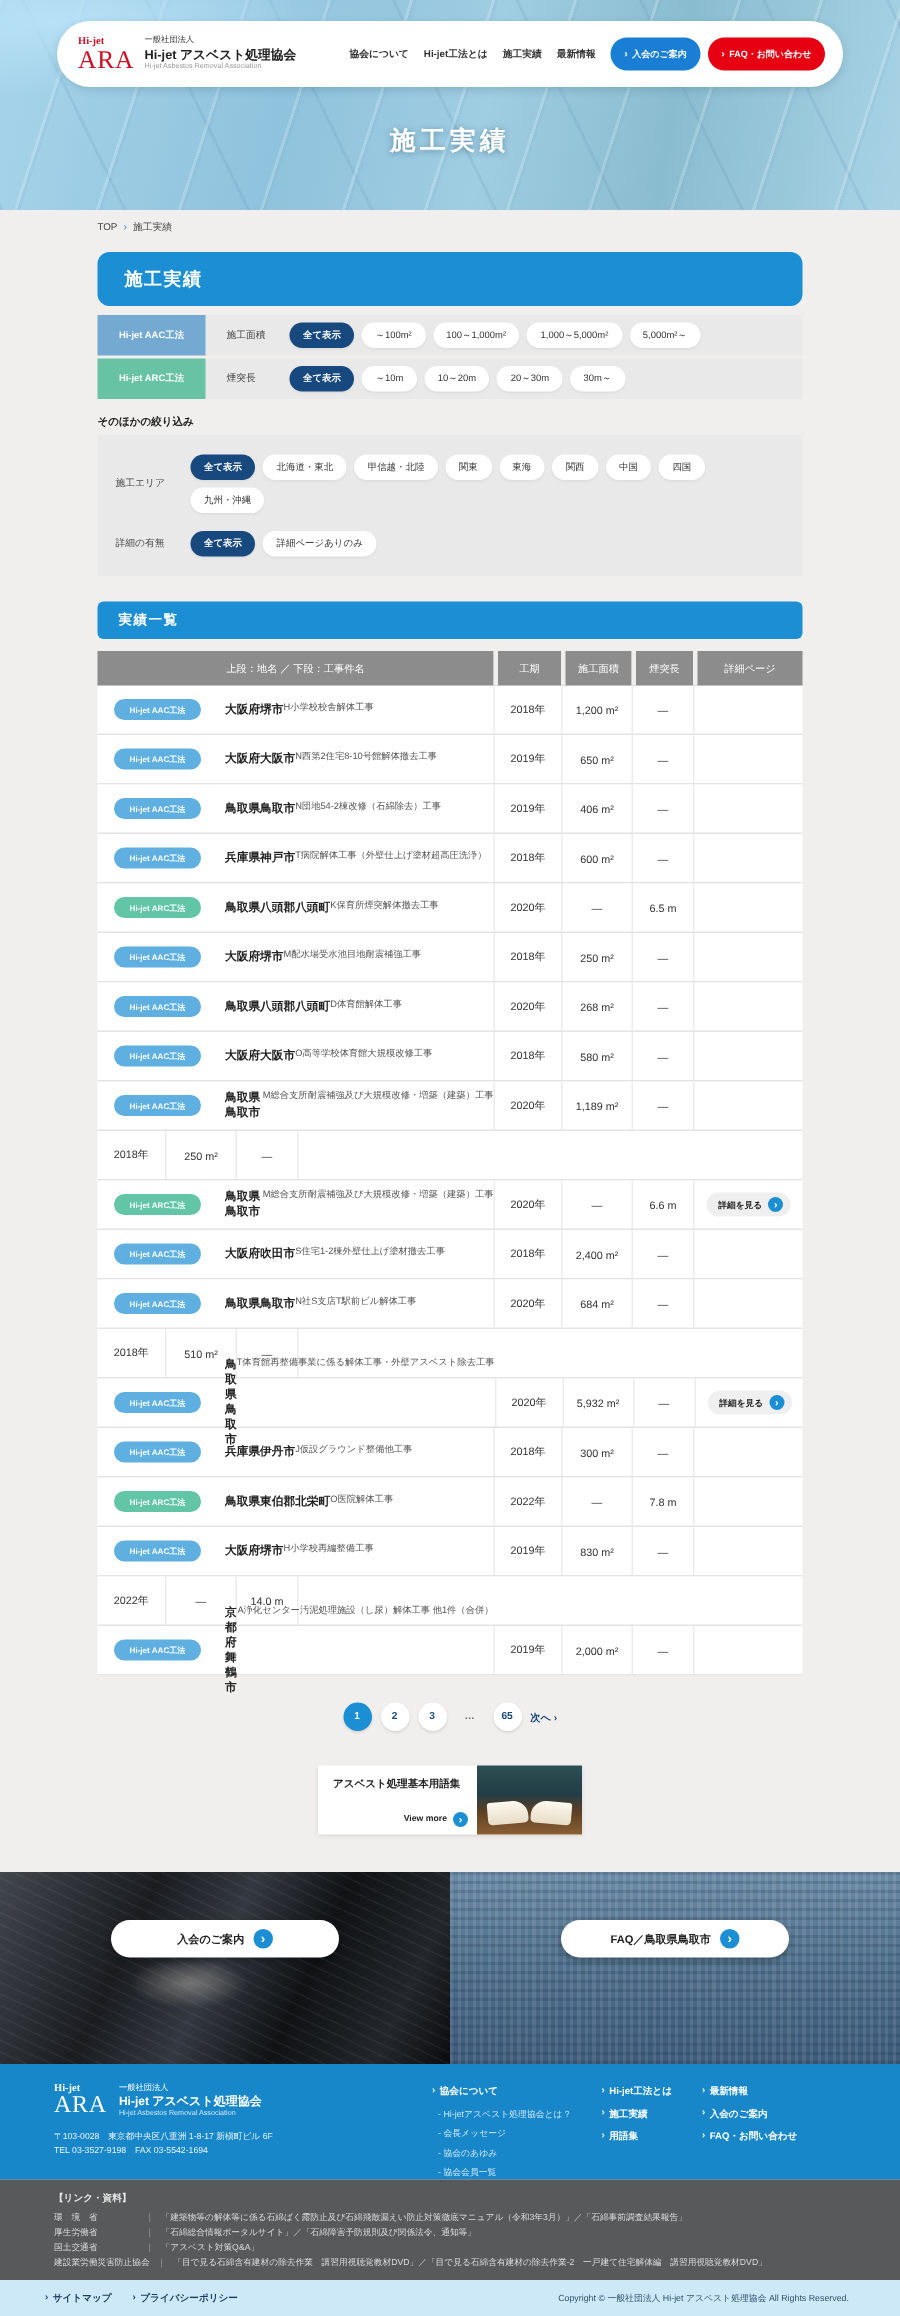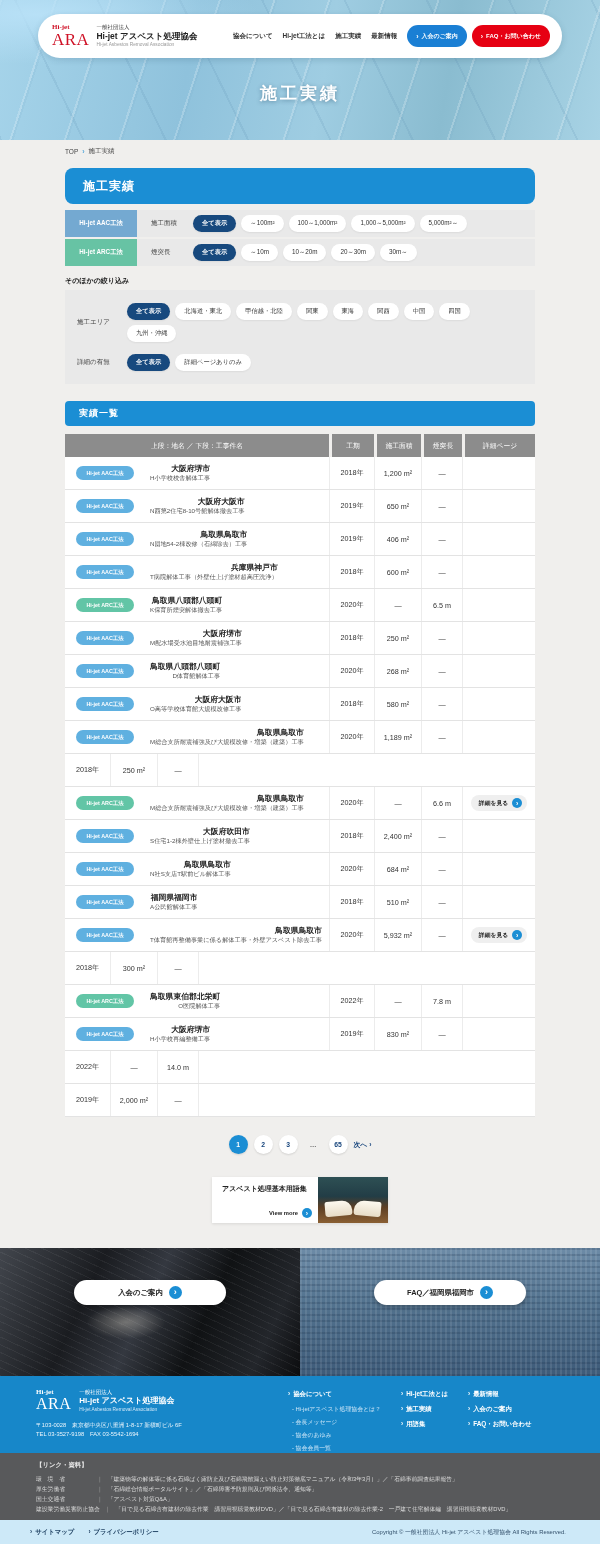--- a/index.html
+++ b/index.html
@@ -83,7 +83,7 @@
     align-items:center; justify-content:center; color:#fff; font-size:5.4px; font-weight:bold; white-space:nowrap; }
   .badge.aac { background:#5fb0e0; }
   .badge.arc { background:#62c5a6; }
-  .nm { display:flex; flex-direction:column; margin-left:16px; line-height:1.3; overflow:hidden;text-align:right; }
+  .nm { display:flex; flex-direction:row; margin-left:16px; line-height:1.3; overflow:hidden; }
   .place { font-size:7.8px; font-weight:bold; color:#222; }
   .work { font-size:6.2px; color:#555; white-space:nowrap; }
   .detail-btn { display:flex; align-items:center; gap:4px; background:#efefef; border-radius:9px;

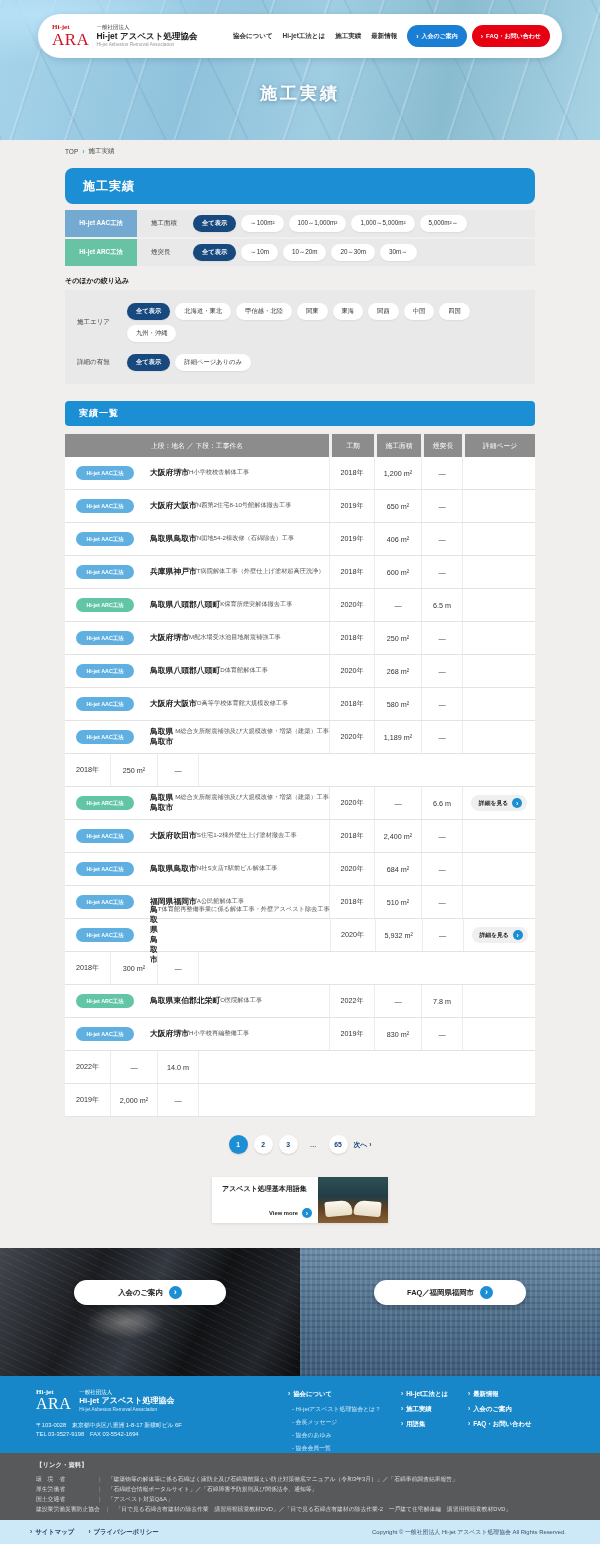--- a/index.html
+++ b/index.html
@@ -490,13 +490,6 @@
           </div>
 
           <div class="trow">
-            <div class="cell c-name">
-              <span class="badge aac">Hi-jet AAC工法</span>
-              <span class="nm">
-                <span class="place">福岡県福岡市</span>
-                <span class="work">A公民館解体工事</span>
-              </span>
-            </div>
             <div class="cell c-period">2018年</div>
             <div class="cell c-area">510 m²</div>
             <div class="cell c-length">—</div>

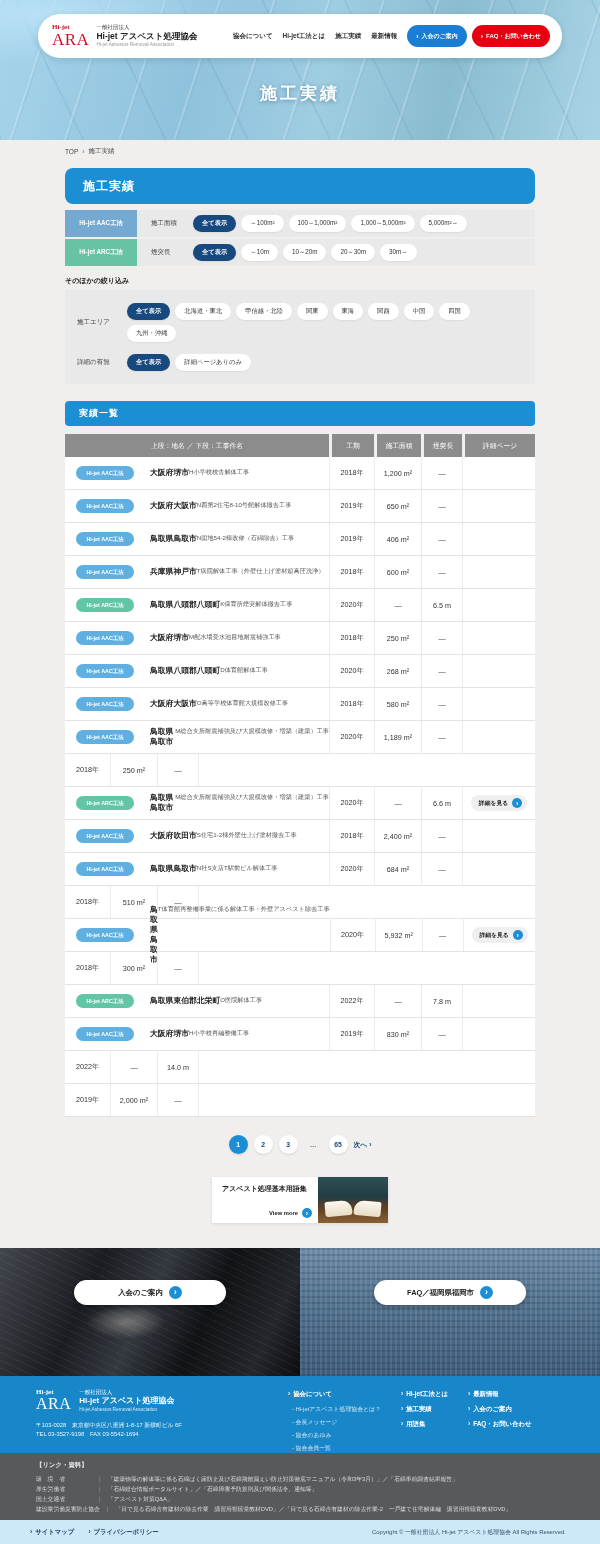--- a/index.html
+++ b/index.html
@@ -518,6 +518,13 @@
           </div>
 
           <div class="trow">
+            <div class="cell c-name">
+              <span class="badge aac">Hi-jet AAC工法</span>
+              <span class="nm">
+                <span class="place">兵庫県伊丹市</span>
+                <span class="work">J仮設グラウンド整備他工事</span>
+              </span>
+            </div>
             <div class="cell c-period">2018年</div>
             <div class="cell c-area">300 m²</div>
             <div class="cell c-length">—</div>

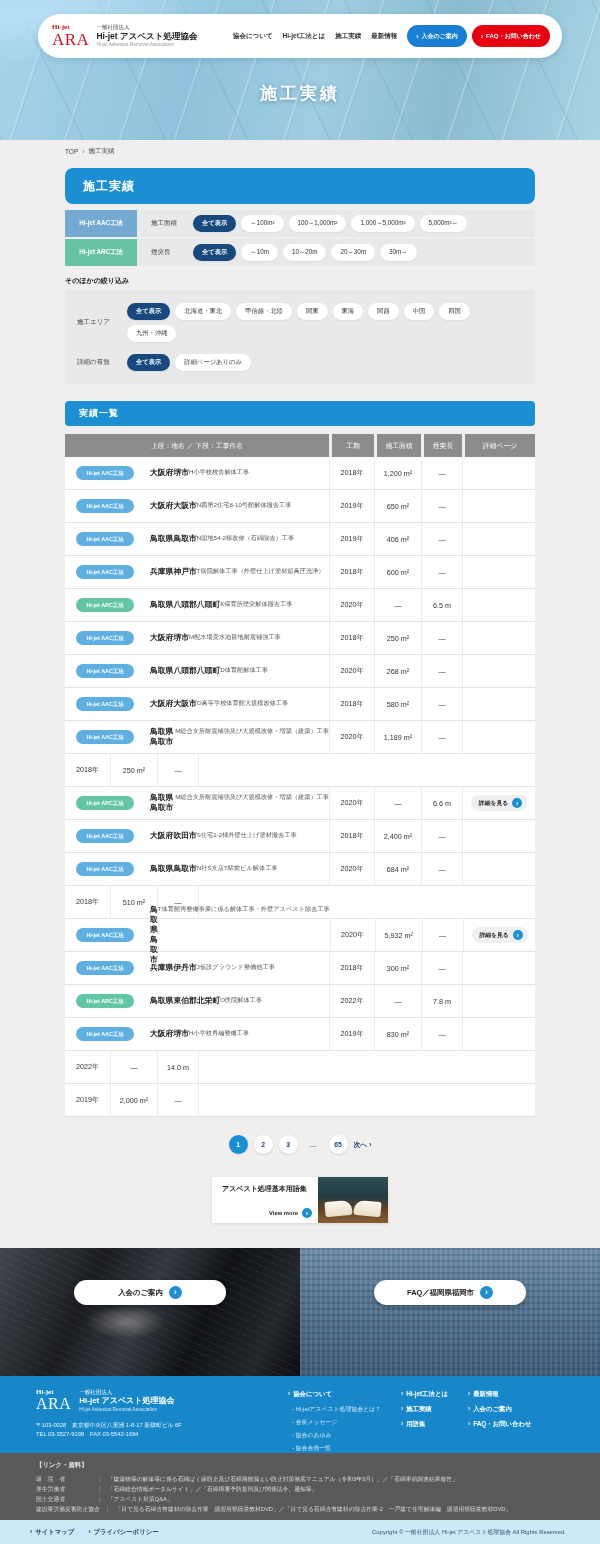--- a/index.html
+++ b/index.html
@@ -575,6 +575,13 @@
           </div>
 
           <div class="trow">
+            <div class="cell c-name">
+              <span class="badge aac">Hi-jet AAC工法</span>
+              <span class="nm">
+                <span class="place">京都府舞鶴市</span>
+                <span class="work">A浄化センター汚泥処理施設（し尿）解体工事 他1件（合併）</span>
+              </span>
+            </div>
             <div class="cell c-period">2019年</div>
             <div class="cell c-area">2,000 m²</div>
             <div class="cell c-length">—</div>

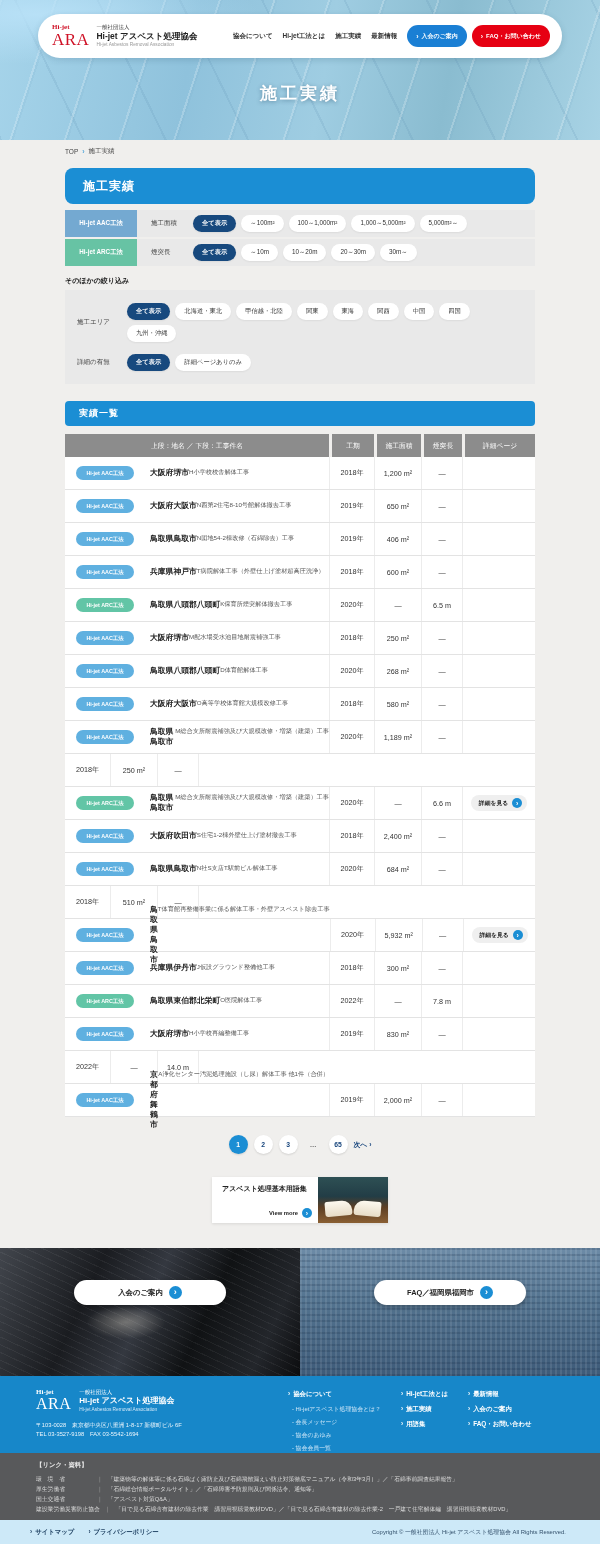--- a/index.html
+++ b/index.html
@@ -632,7 +632,7 @@
     <a href="#" class="cta">
       <span class="cta-img city"></span>
       <span class="cta-btn">
-        <span>FAQ／福岡県福岡市</span>
+        <span>FAQ／鳥取県鳥取市</span>
         <span class="circ">›</span>
       </span>
     </a>

